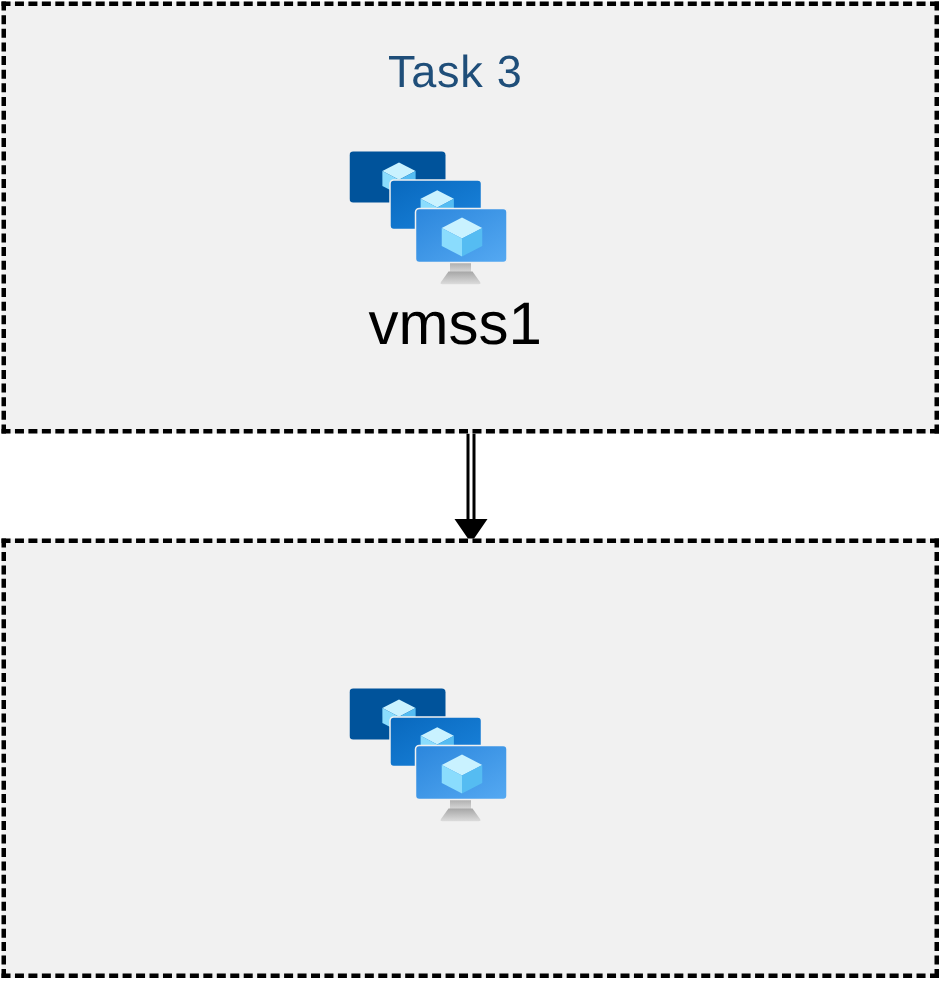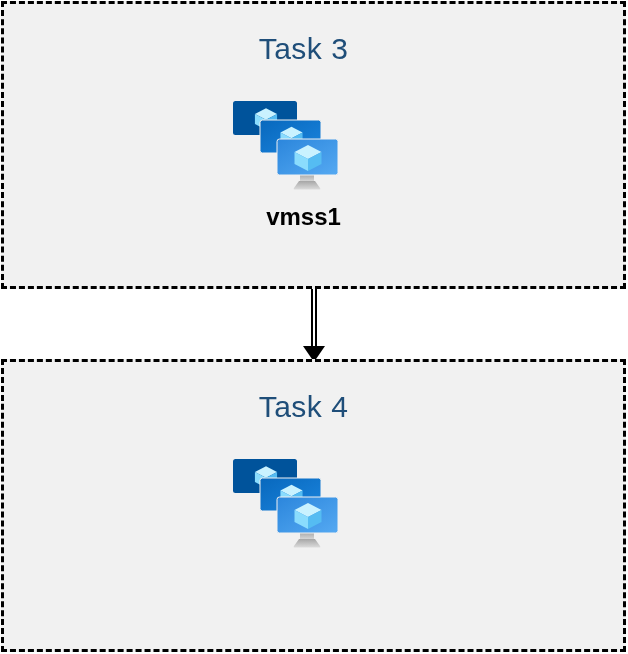--- a/index.html
+++ b/index.html
@@ -51,10 +51,9 @@
     left: 0;
     right: 20px;
     text-align: center;
-    font-size: 24px;
+    font-size: 40px;
     line-height: 37px;
     color: #000000;
-    font-weight: bold;
   }
   .box-top    .task-lines { top: 194px; }
   .box-bottom .task-lines { top: 210px; }

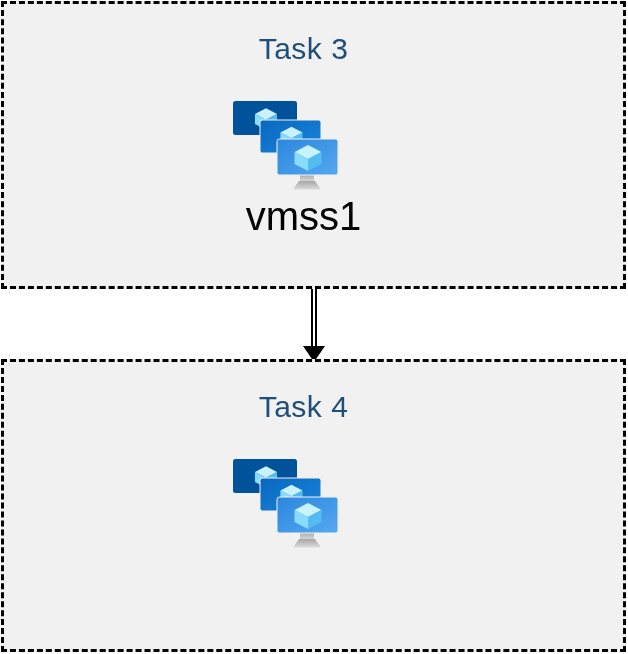--- a/index.html
+++ b/index.html
@@ -127,7 +127,6 @@
 </svg>
 
 <section class="task-box box-bottom">
-  <h2 class="task-title">Task 4</h2>
   <div class="icon-wrap">
     <svg width="106" height="92" viewBox="0 0 106 92">
       <use href="#vmss-icon"></use>

